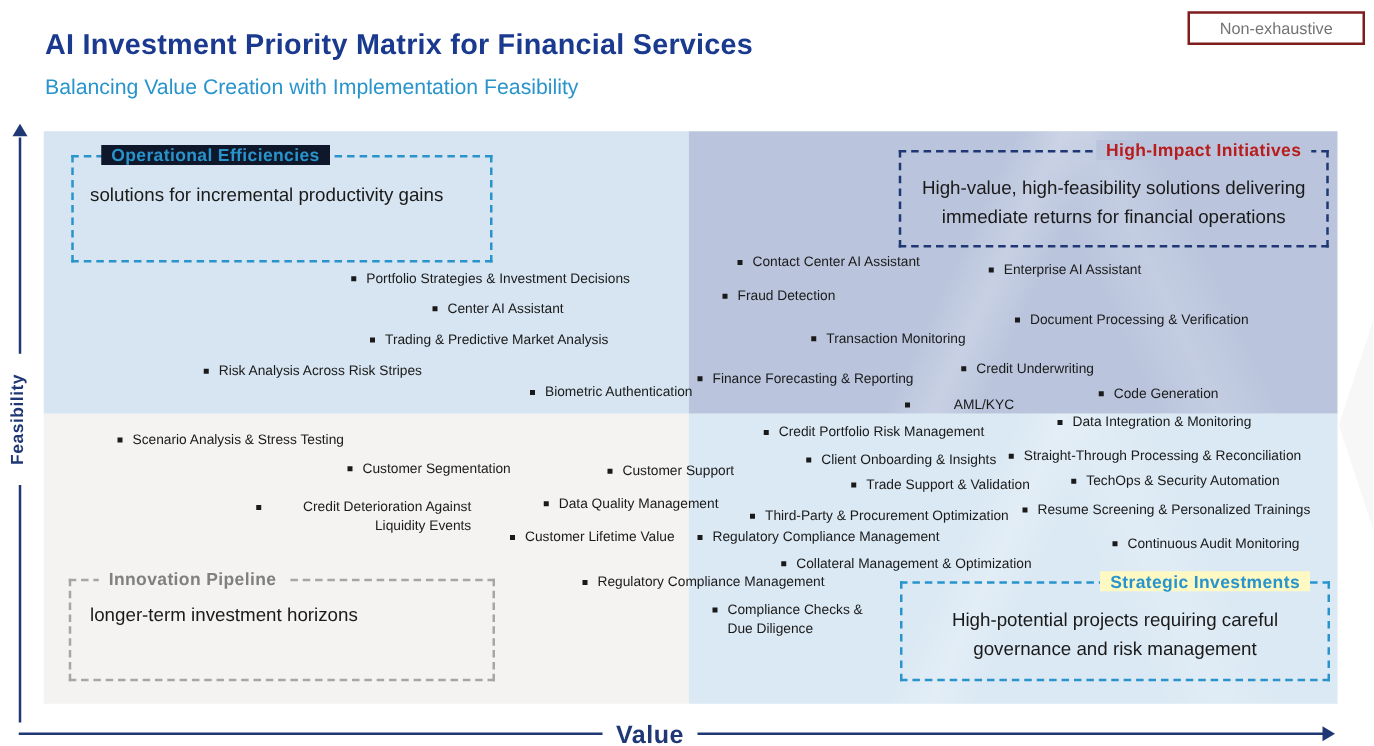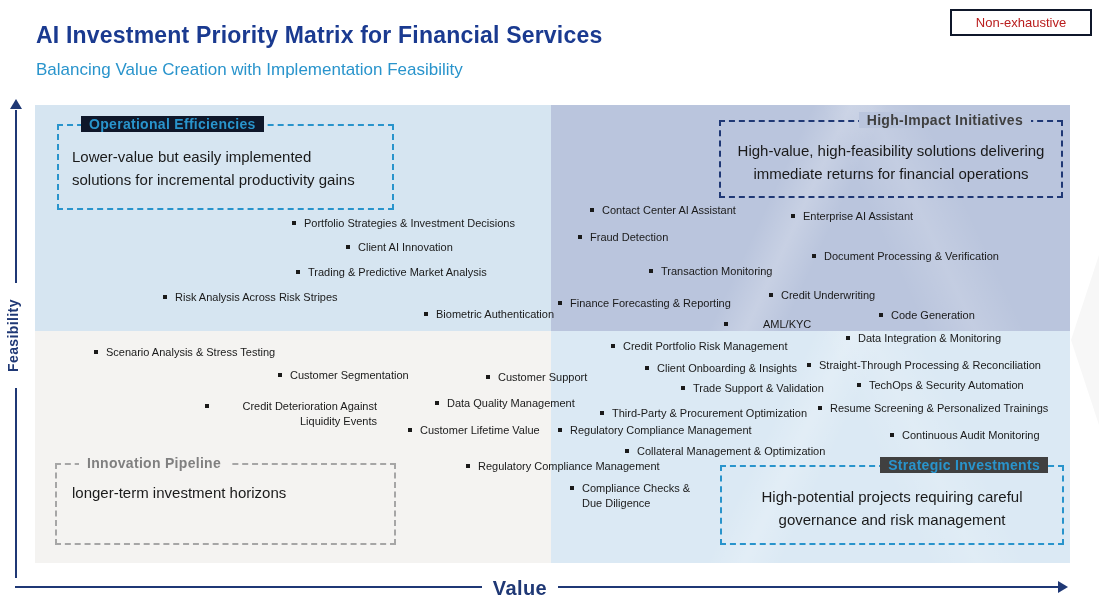--- a/index.html
+++ b/index.html
@@ -12,8 +12,8 @@
   
   .page-title { left:36px; top:22px; margin:0; font-size:23px; font-weight:bold; color:#1a3a90; letter-spacing:0.2px; }
   .page-subtitle { left:36px; top:60px; margin:0; font-size:17px; font-weight:normal; color:#2994cc; }
-  .badge { left:950px; top:9px; width:138px; height:23px; border:2px solid #0f172a; background:#ffffff;
-           color:#b91c1c; font-size:13px; display:flex; align-items:center; justify-content:center; }
+  .badge { left:950px; top:9px; width:138px; height:23px; border:2px solid #7f1d1d; background:#ffffff;
+           color:#737373; font-size:13px; display:flex; align-items:center; justify-content:center; }
 
   
   .quad { pointer-events:none; }

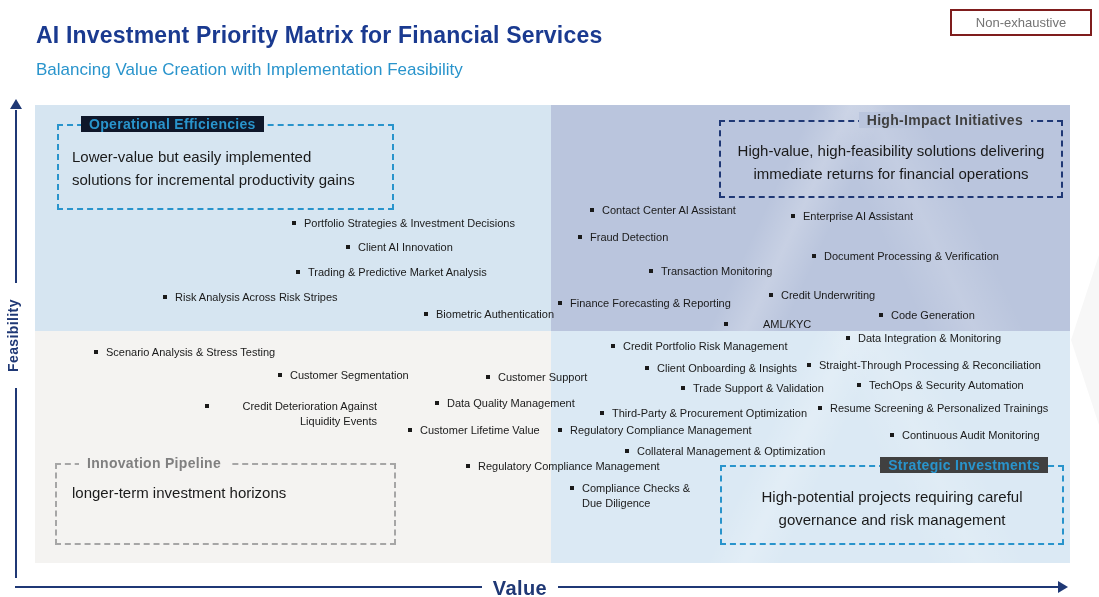--- a/index.html
+++ b/index.html
@@ -38,7 +38,7 @@
   .co-oe .callout-title { left:22px; color:#2994cc; background:#0f172a; }
   .co-oe .callout-desc { padding:19px 8px 0 13px; text-align:left; }
   .co-hi { left:719px; top:120px; width:340px; height:74px; border-color:#1f3875; }
-  .co-hi .callout-title { right:30px; color:#404040; background:#bac5dd; }
+  .co-hi .callout-title { right:12px; color:#b91c1c; background:#bac5dd; }
   .co-hi .callout-desc { padding:17px 8px 0 8px; text-align:center; }
   .co-ip { left:55px;  top:463px; width:337px; height:78px; border-color:#a6a6a6; }
   .co-ip .callout-title { left:22px; color:#808080; background:#f4f3f1; }

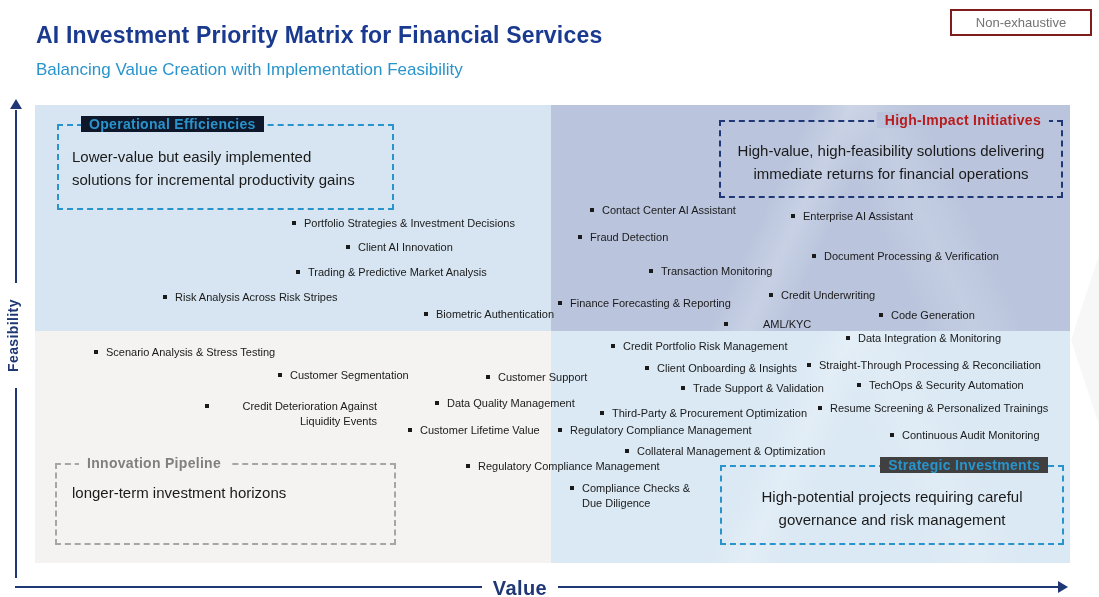--- a/index.html
+++ b/index.html
@@ -83,7 +83,6 @@
 <div class="abs callout co-oe">
   <span class="callout-title">Operational Efficiencies</span>
   <div class="callout-desc">
-    <div>Lower-value but easily implemented</div>
     <div>solutions for incremental productivity gains</div>
   </div>
 </div>

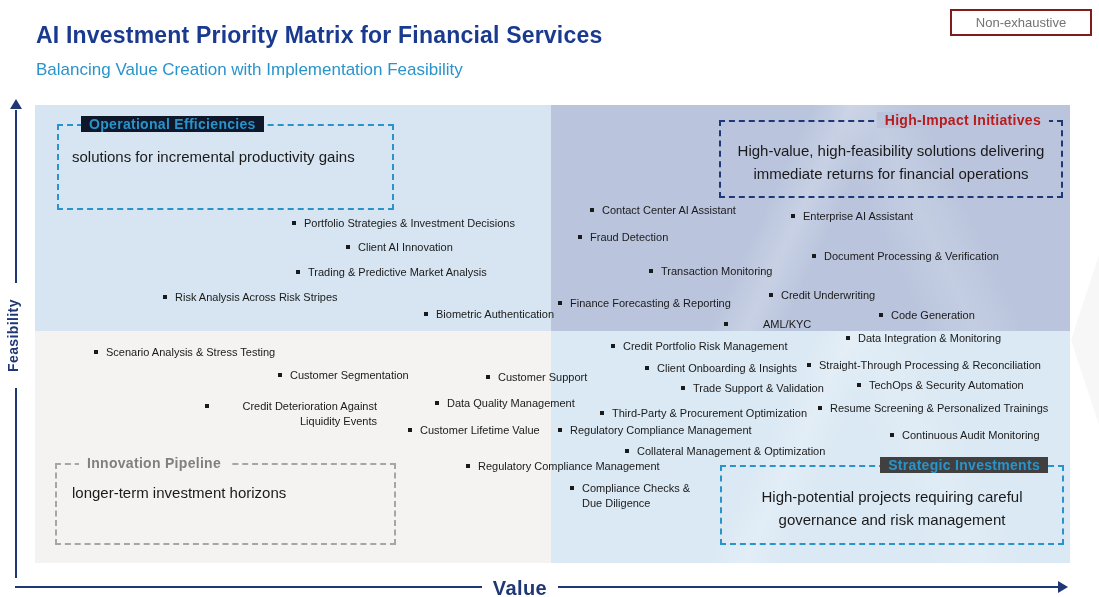--- a/index.html
+++ b/index.html
@@ -111,7 +111,7 @@
 </div>
 
 <div id="items-layer">
-    <div class="matrix-item" style="left: 292px; top: 216px;">
+    <div class="matrix-item" style="left: 281px; top: 216px;">
       <span class="bullet"></span>
       <span class="label">Portfolio Strategies &amp; Investment Decisions</span>
     </div>

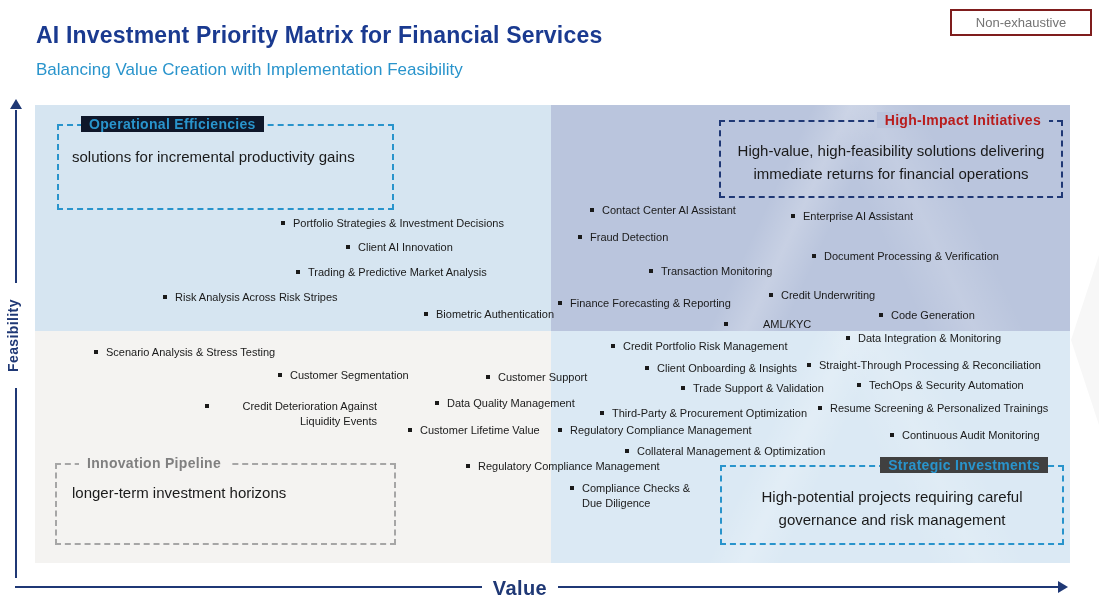--- a/index.html
+++ b/index.html
@@ -117,7 +117,7 @@
     </div>
     <div class="matrix-item" style="left: 346px; top: 240px;">
       <span class="bullet"></span>
-      <span class="label">Client AI Innovation</span>
+      <span class="label">Center AI Assistant</span>
     </div>
     <div class="matrix-item" style="left: 296px; top: 265px;">
       <span class="bullet"></span>

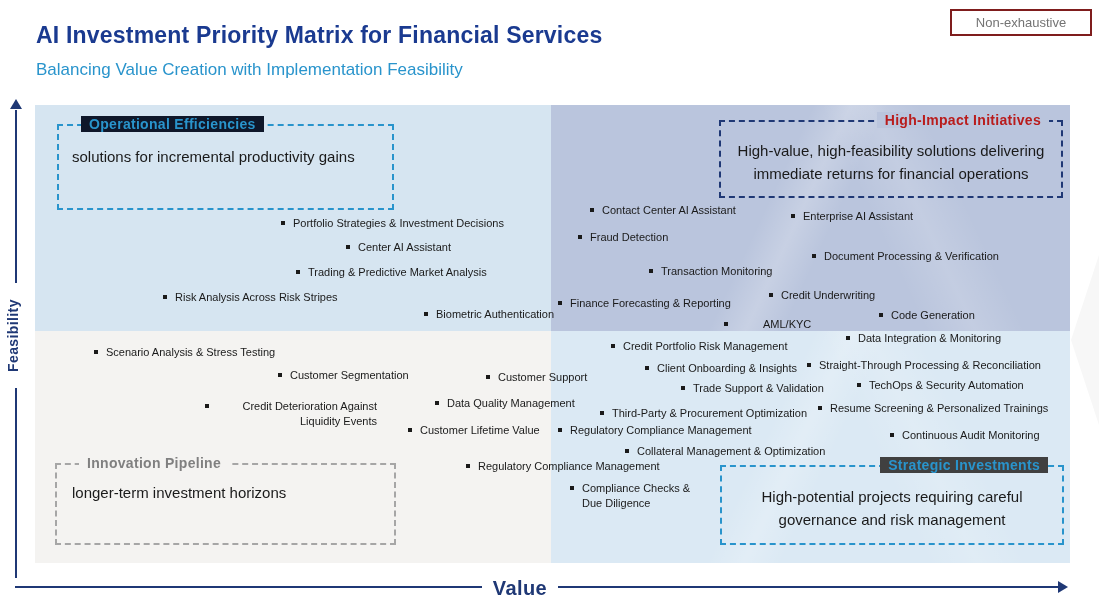--- a/index.html
+++ b/index.html
@@ -44,7 +44,7 @@
   .co-ip .callout-title { left:22px; color:#808080; background:#f4f3f1; }
   .co-ip .callout-desc { padding:16px 8px 0 15px; text-align:left; }
   .co-si { left:720px; top:465px; width:340px; height:76px; border-color:#2994cc; }
-  .co-si .callout-title { right:14px; color:#2994cc; background:#404040; }
+  .co-si .callout-title { right:14px; color:#2994cc; background:#fef9c3; }
   .co-si .callout-desc { padding:18px 8px 0 8px; text-align:center; }
 
   

